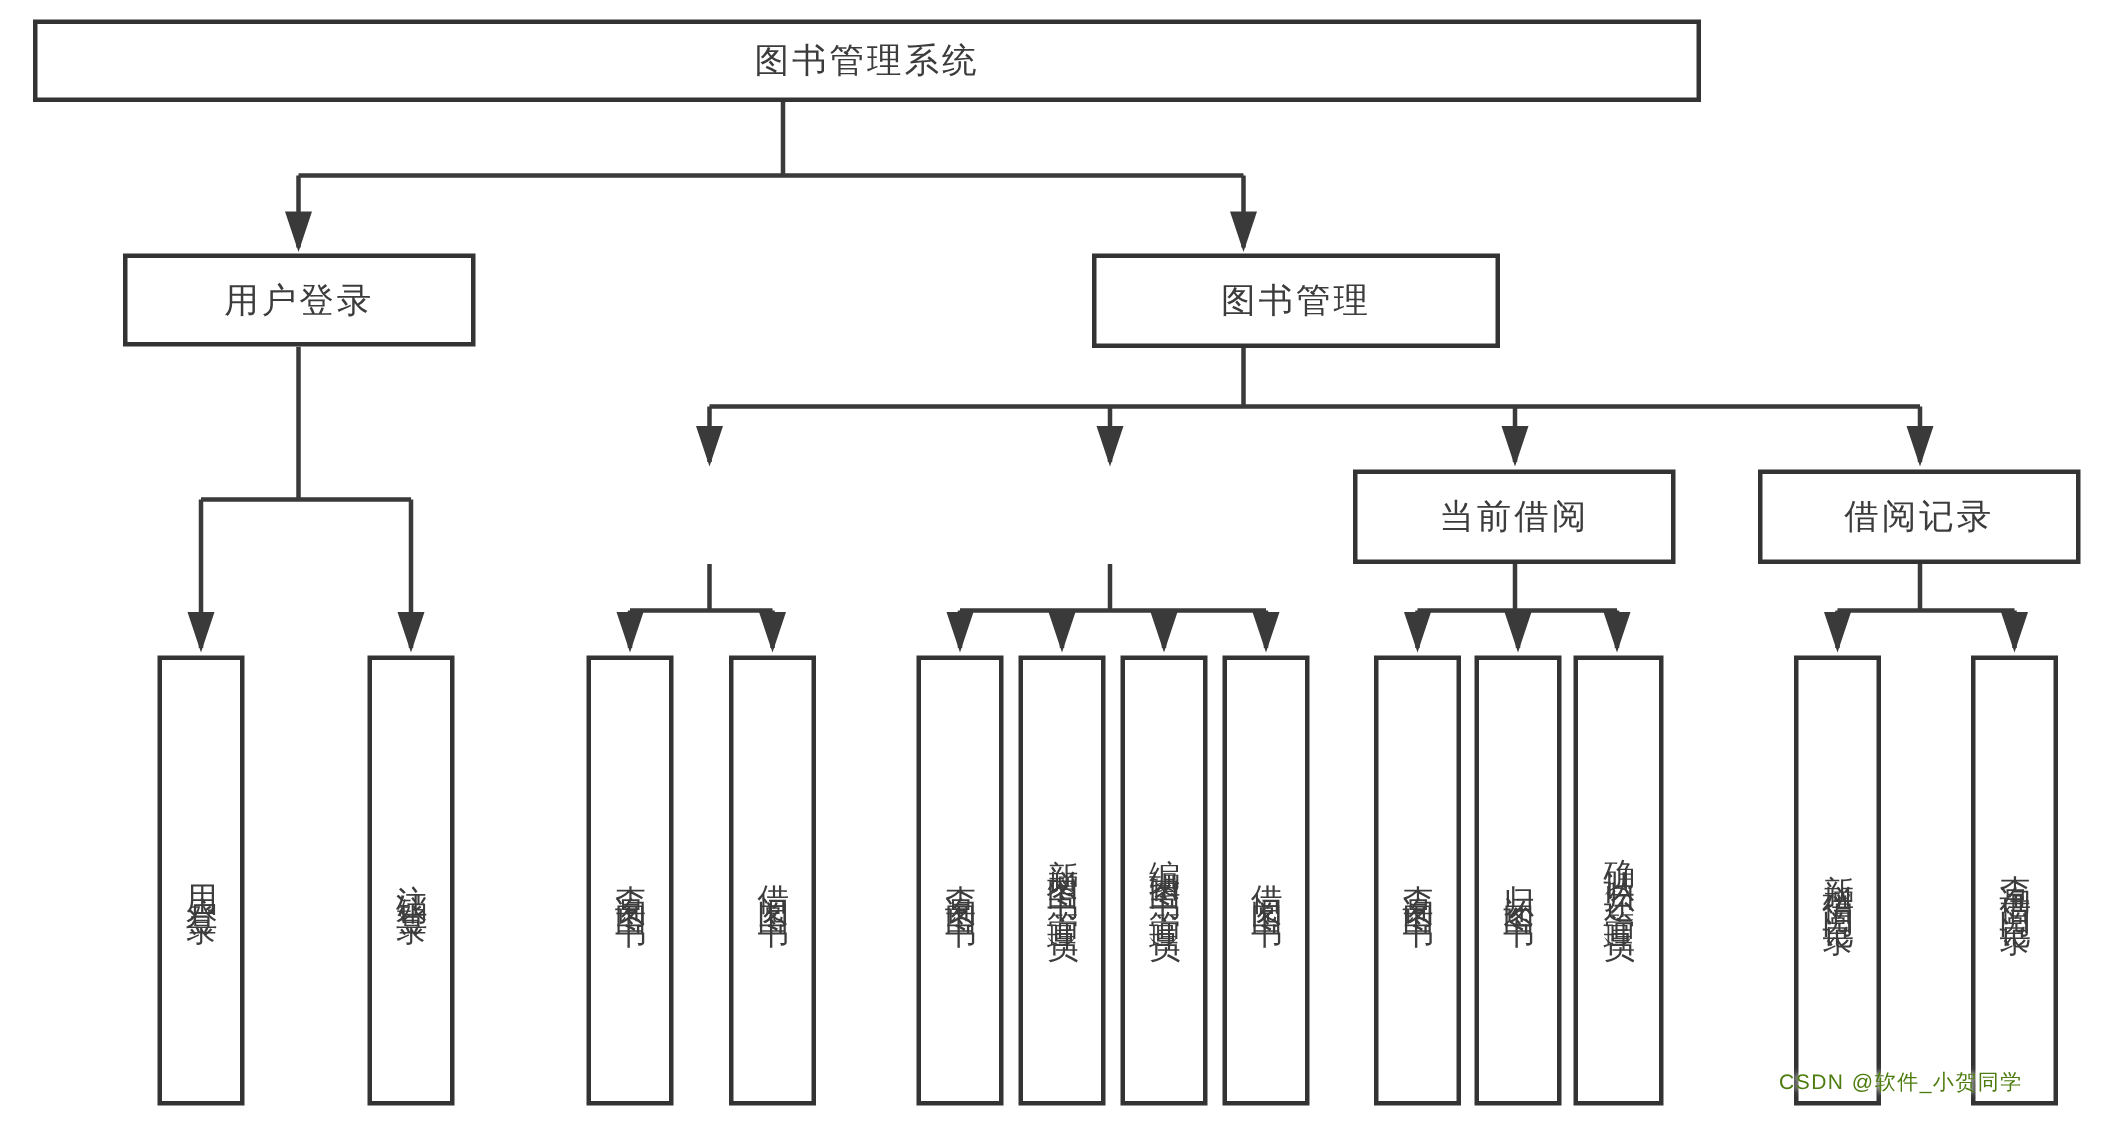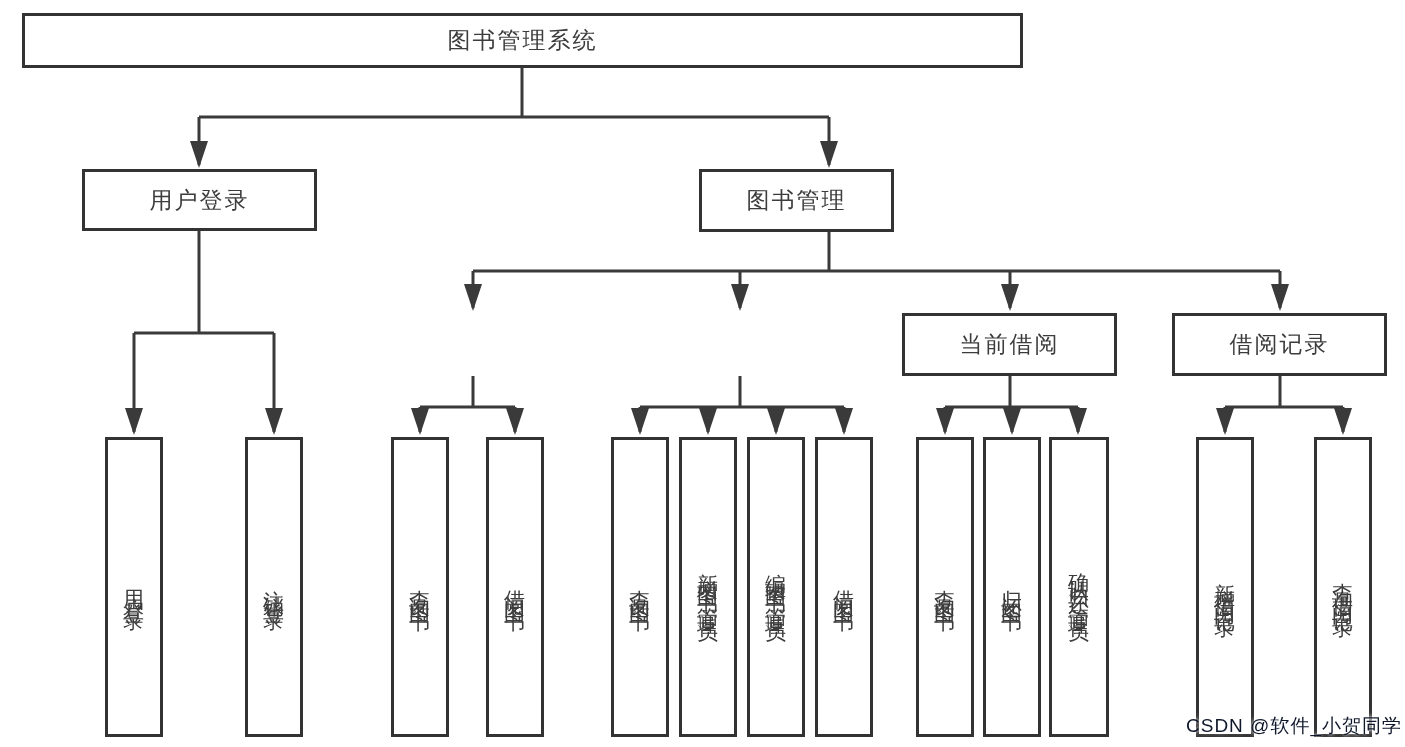--- a/index.html
+++ b/index.html
@@ -73,7 +73,7 @@
          M1216 408h18l-9 27zM1334 408h18l-9 27z"></path>
   </svg>
 
-  <div class="box root-box" style="left:22px;top:13px;width:1001px;height:55px">
+  <div class="box root-box" style="left:22px;top:13px;width:1112px;height:55px">
     <span>图书管理系统</span>
   </div>
 

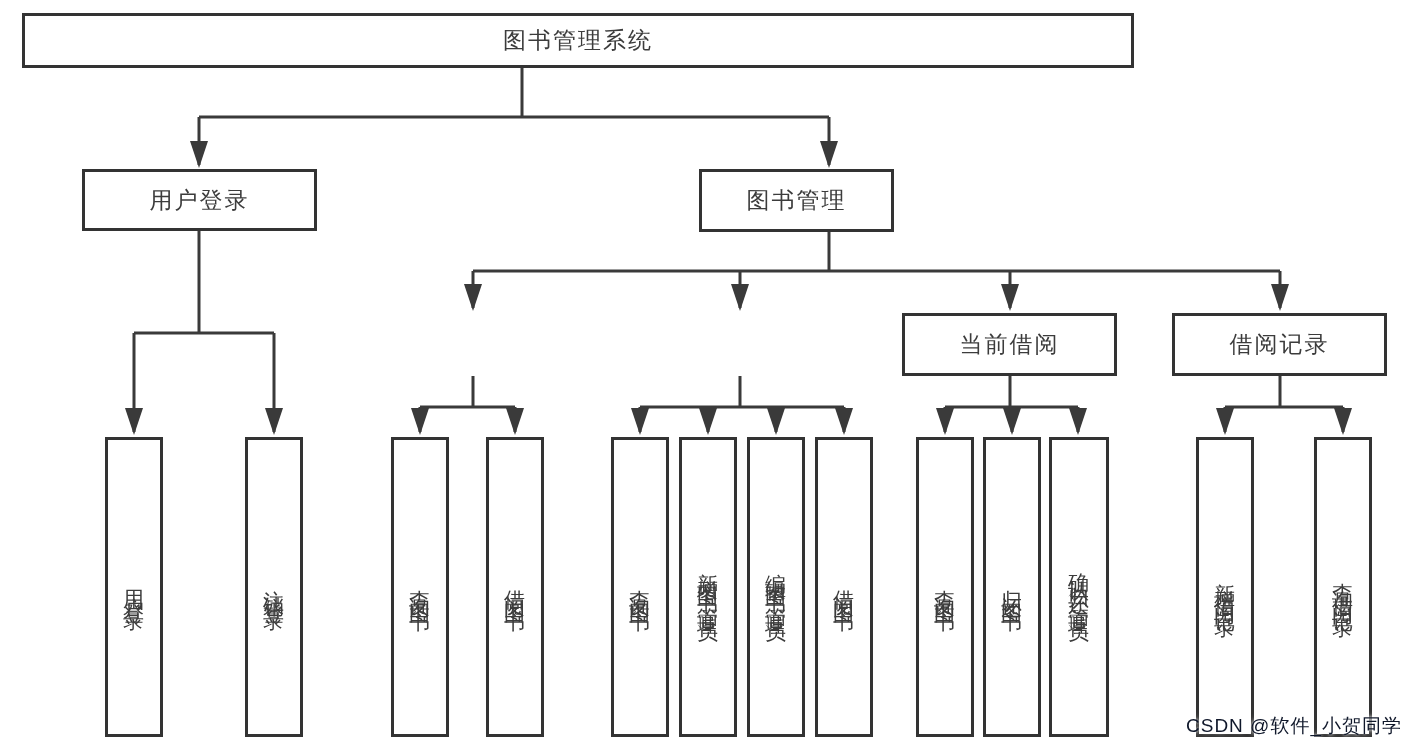--- a/index.html
+++ b/index.html
@@ -80,7 +80,7 @@
   <div class="box hbox" style="left:82px;top:169px;width:235px;height:62px">
     <span>用户登录</span>
   </div>
-  <div class="box hbox" style="left:699px;top:169px;width:195px;height:63px">
+  <div class="box hbox" style="left:728px;top:169px;width:272px;height:63px">
     <span>图书管理</span>
   </div>
 

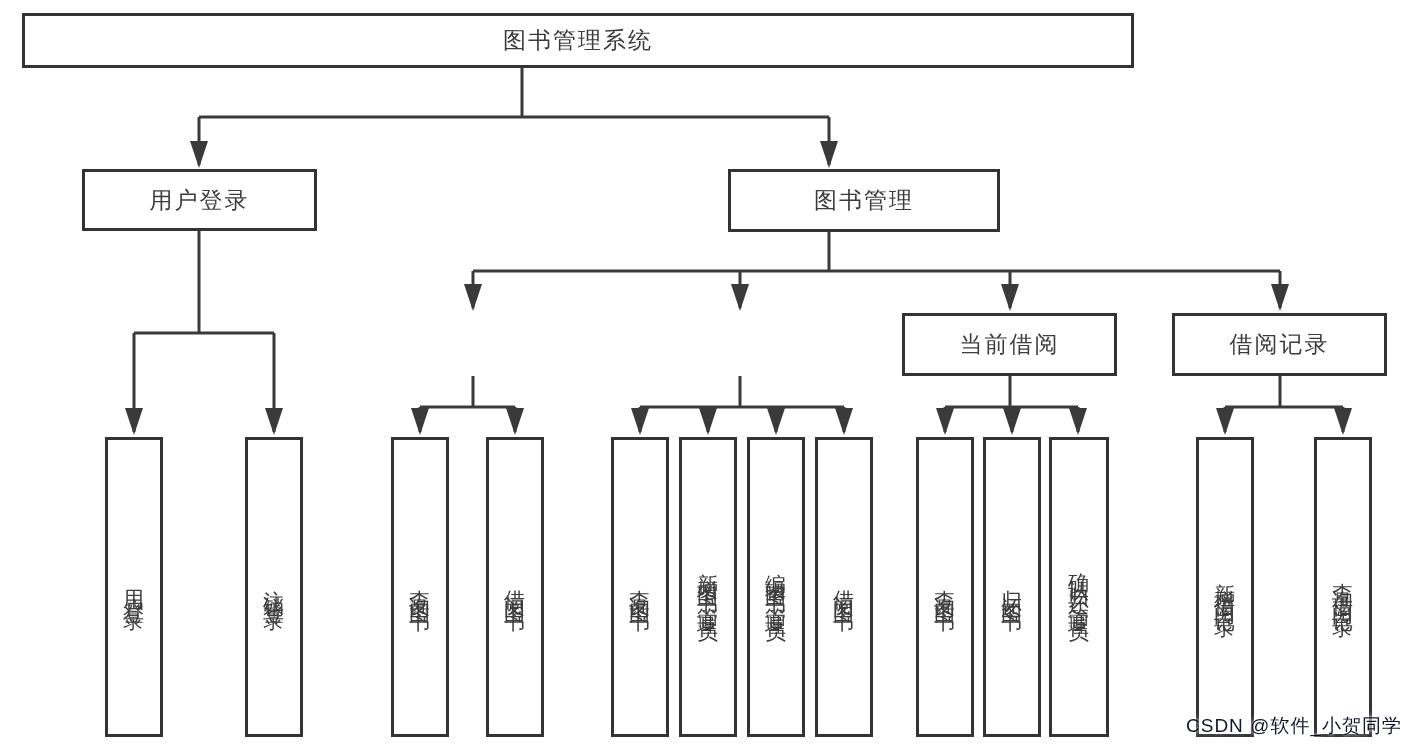--- a/index.html
+++ b/index.html
@@ -44,9 +44,9 @@
   .watermark {
     position:absolute;
     left:1186px; top:713px;
-    font-size:19px;
+    font-size:14px;
     letter-spacing:1px;
-    color:#0f172a;
+    color:#4d7c0f;
     text-shadow:0 0 3px #ffffff, 0 0 6px #ffffff;
     white-space:nowrap;
   }

